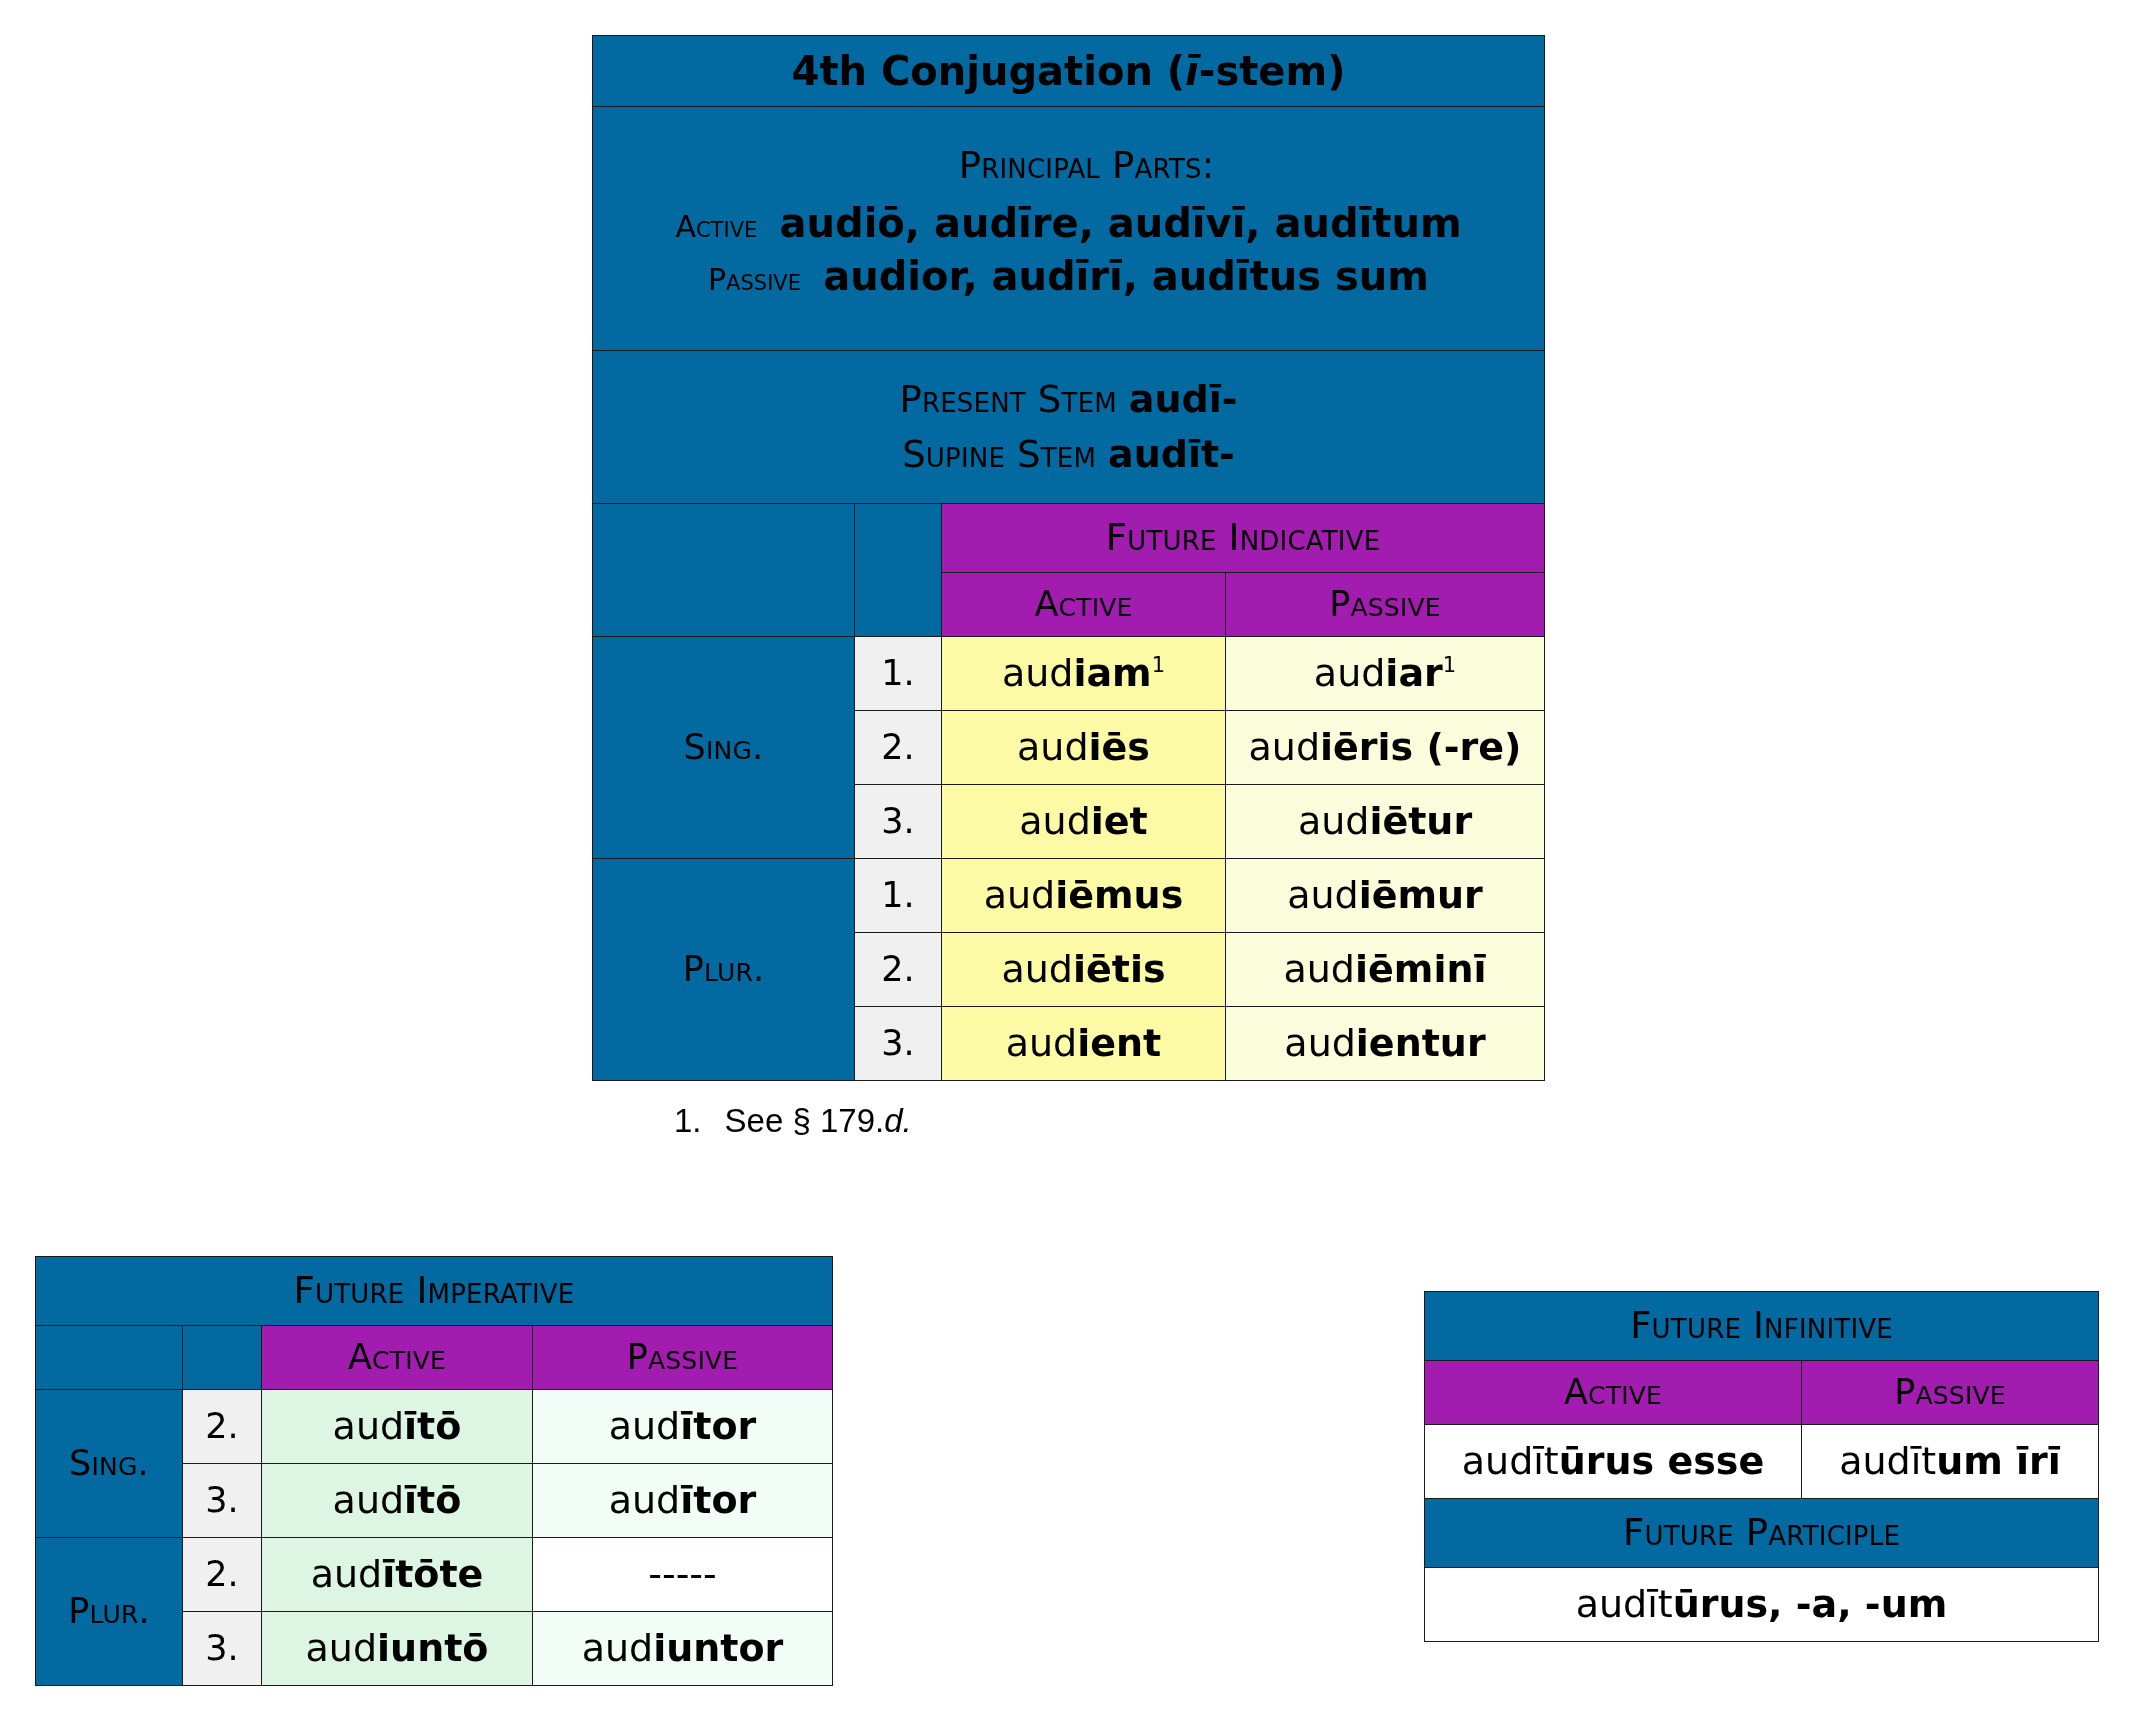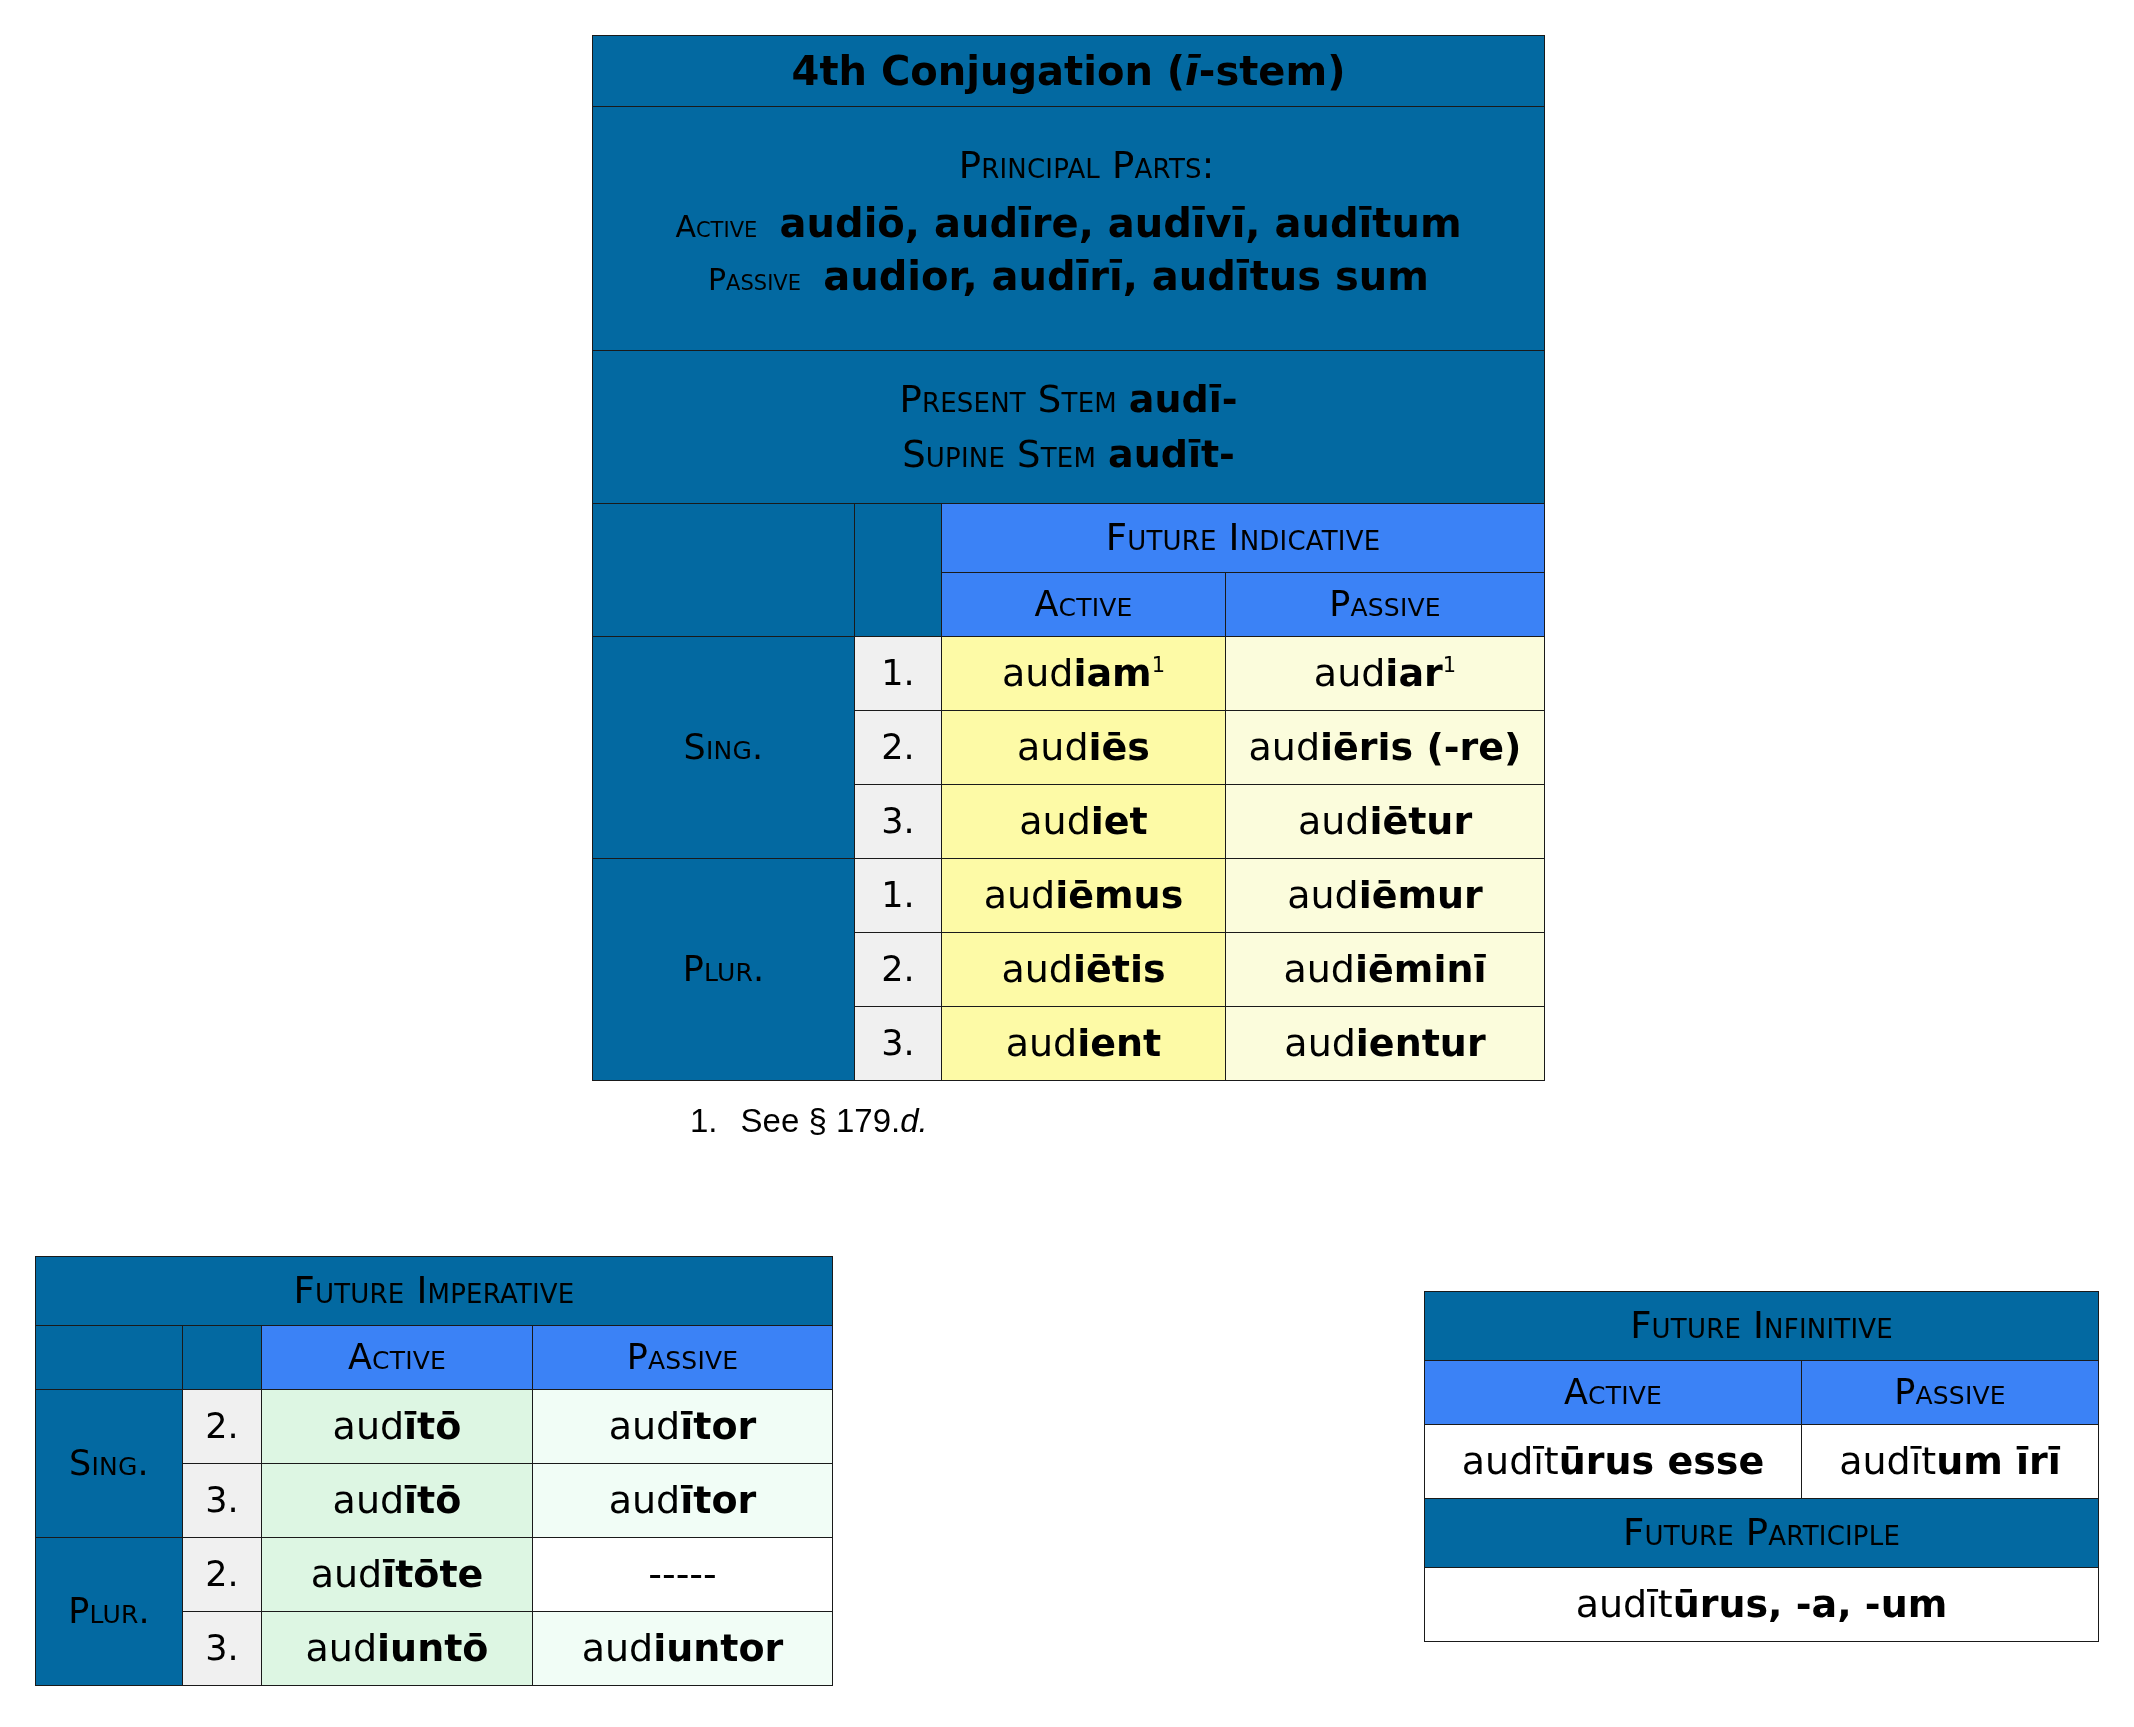--- a/index.html
+++ b/index.html
@@ -31,7 +31,7 @@
 
   
   .fill-head      { background: #0369a1; }   
-  .fill-sub       { background: #3b82f6; }   
+  .fill-sub       { background: #a21caf; }   
   .fill-num       { background: #f0f0f0; }   
   .fill-white     { background: #ffffff; }
   .fill-act-y     { background: #fdfaa6; }   

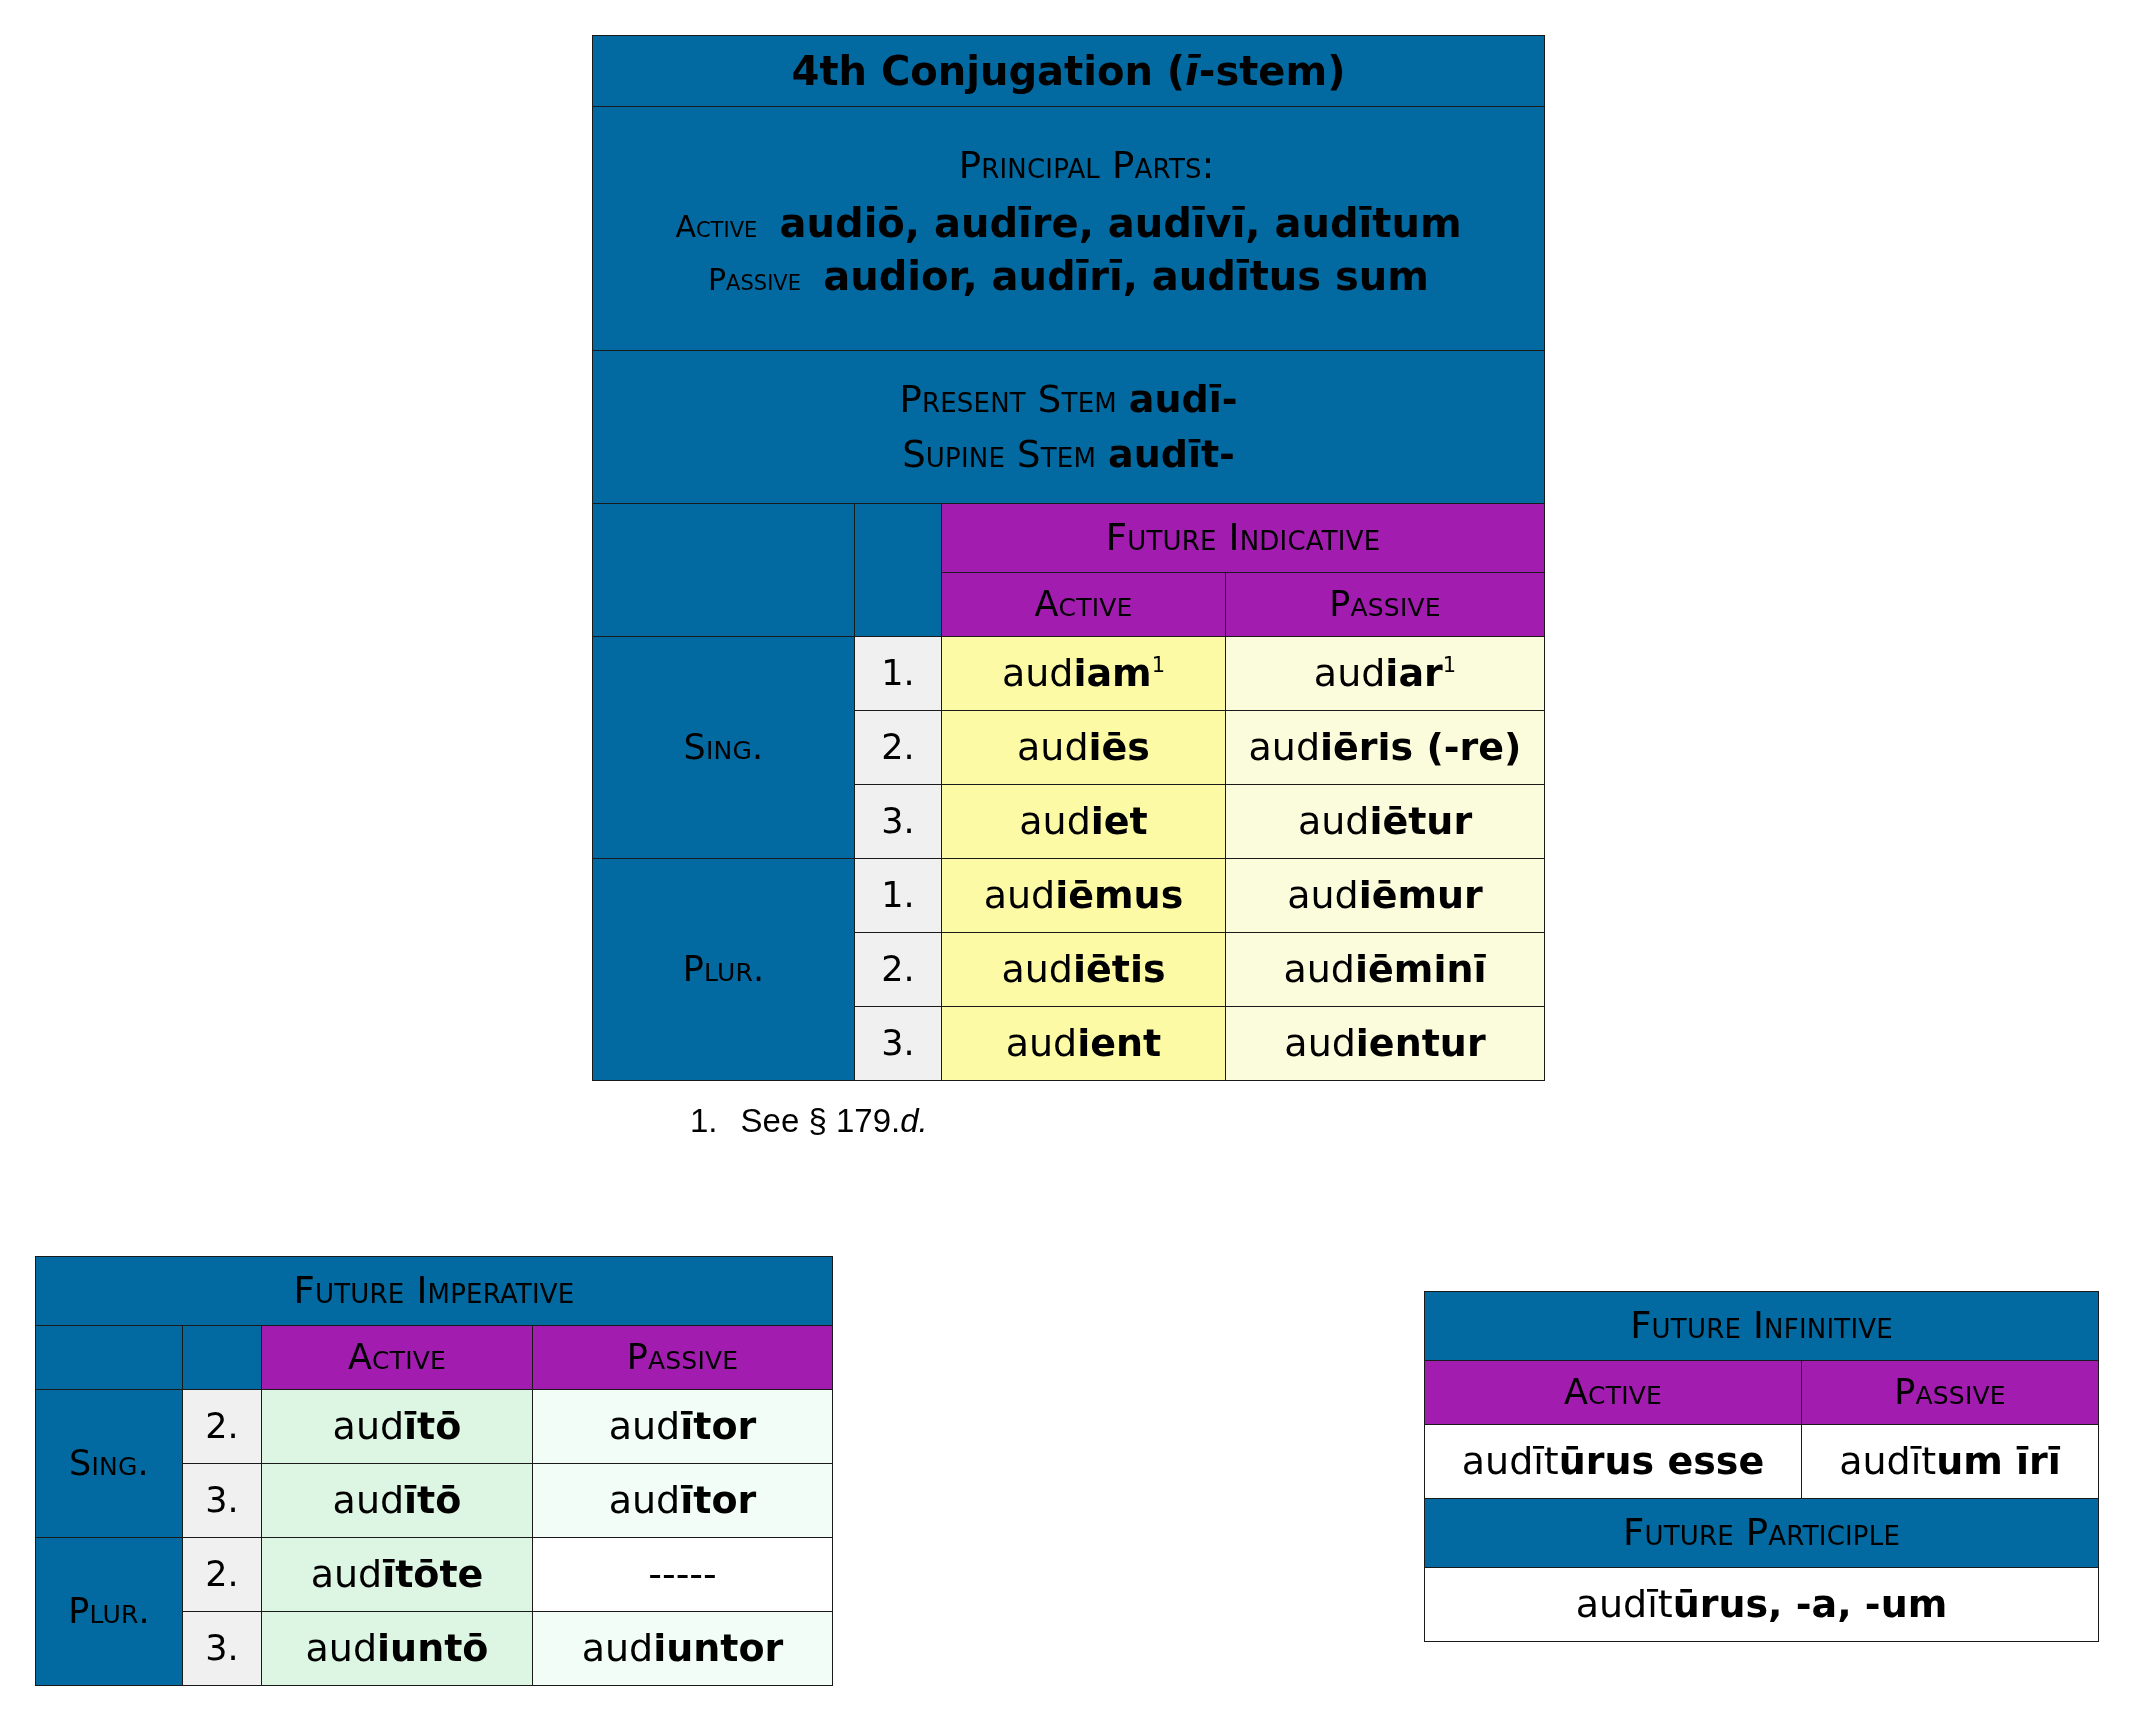--- a/index.html
+++ b/index.html
@@ -128,7 +128,7 @@
   
   #footnote {
     position: absolute;
-    left: 690px;
+    left: 674px;
     top: 1102px;
     font-size: 33px;
     font-family: "Liberation Sans", sans-serif;

